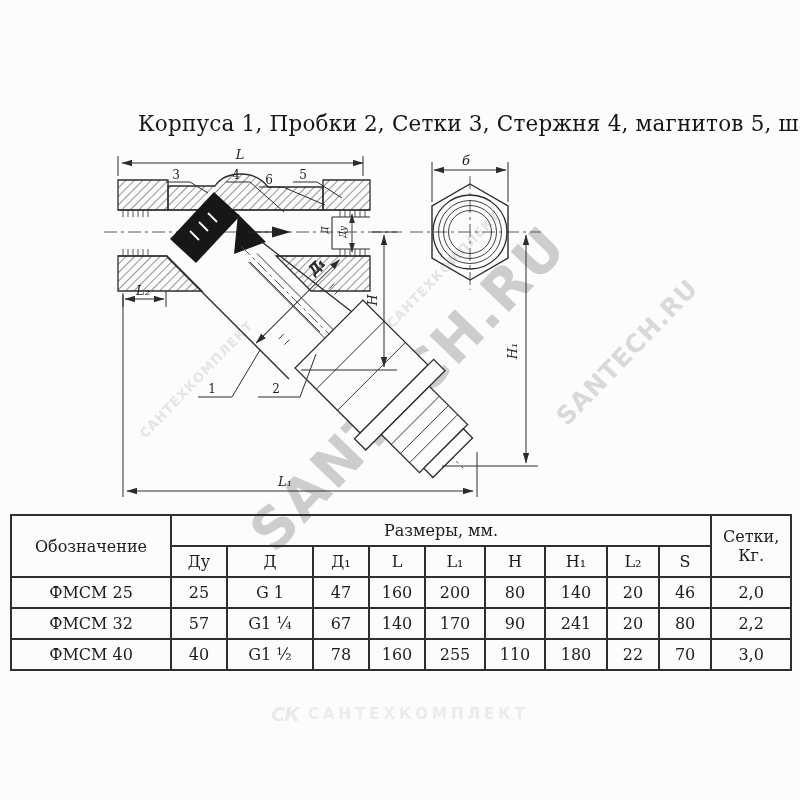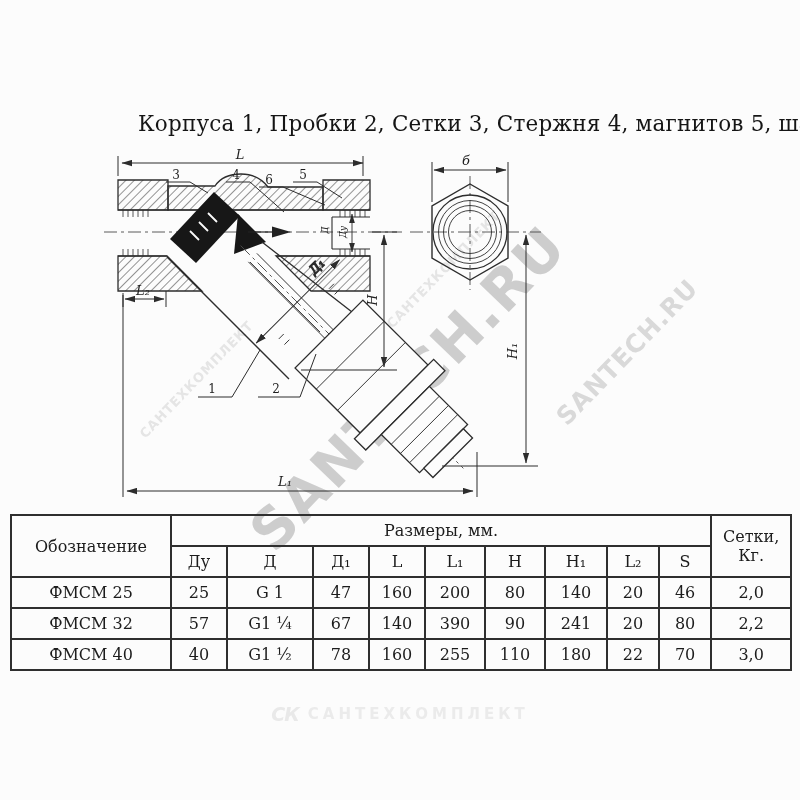--- a/index.html
+++ b/index.html
@@ -244,7 +244,7 @@
       <td>G1 ¼</td>
       <td>67</td>
       <td>140</td>
-      <td>390</td>
+      <td>170</td>
       <td>90</td>
       <td>241</td>
       <td>20</td>

